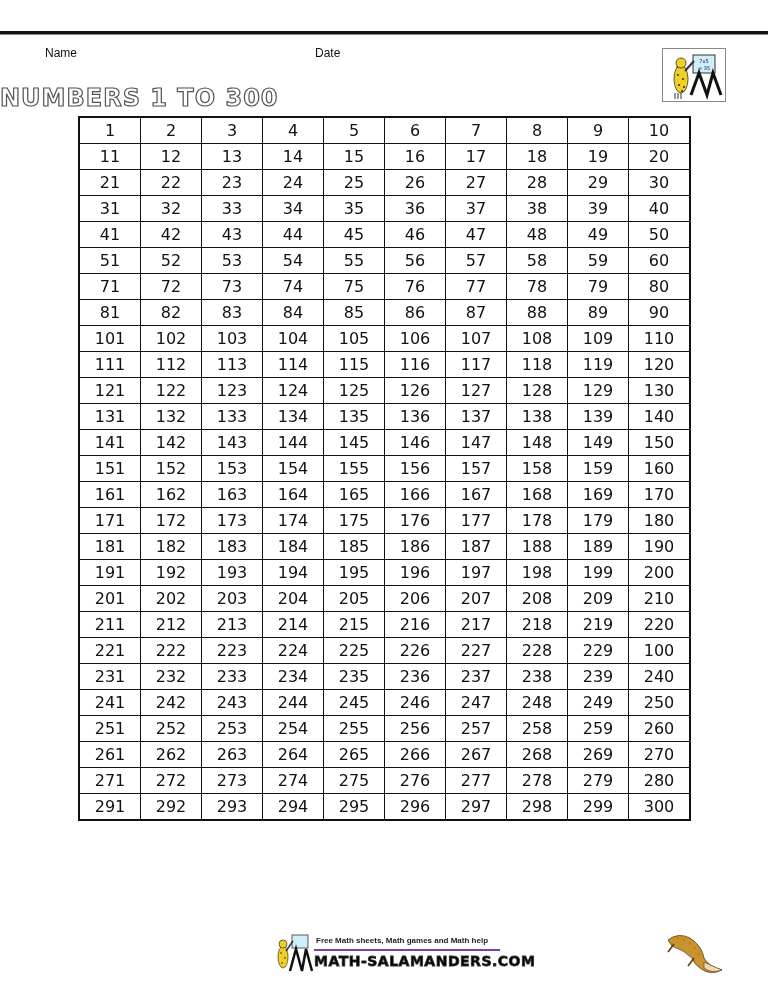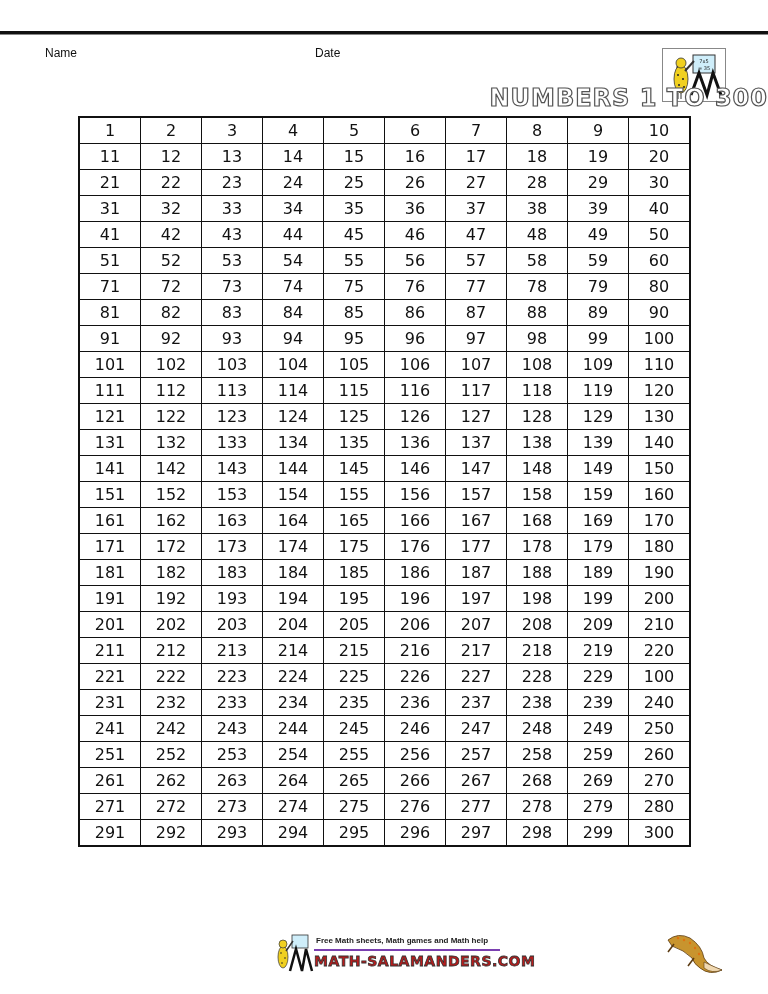--- a/index.html
+++ b/index.html
@@ -23,7 +23,7 @@
       border: 1px solid #888; background: #fff;
     }
     .title {
-      position: absolute; left: 0; width: 768px; top: 84px; text-align: right;
+      position: absolute; left: 0; width: 768px; top: 84px; text-align: left;
       font-family: "DejaVu Sans", sans-serif; font-weight: bold; font-size: 24px;
       letter-spacing: 1px; color: #fff;
       -webkit-text-stroke: 1.2px #555;

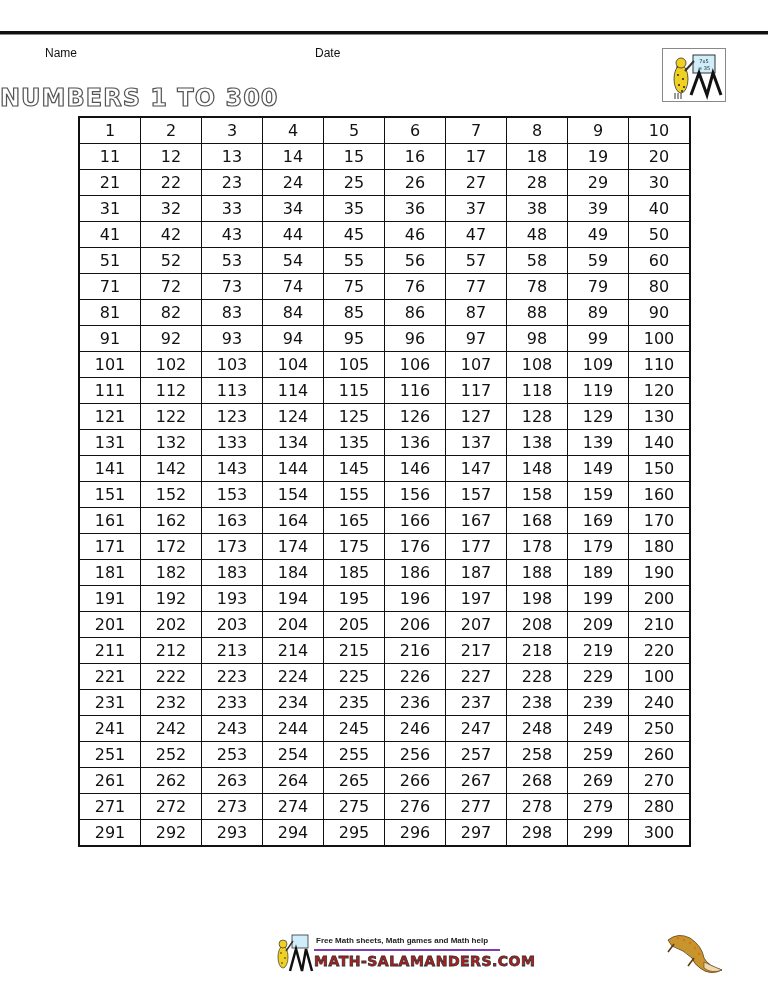--- a/index.html
+++ b/index.html
@@ -189,18 +189,6 @@
         <td>88</td>
         <td>89</td>
         <td>90</td>
-      </tr>
-      <tr>
-        <td>91</td>
-        <td>92</td>
-        <td>93</td>
-        <td>94</td>
-        <td>95</td>
-        <td>96</td>
-        <td>97</td>
-        <td>98</td>
-        <td>99</td>
-        <td>100</td>
       </tr>
       <tr>
         <td>101</td>

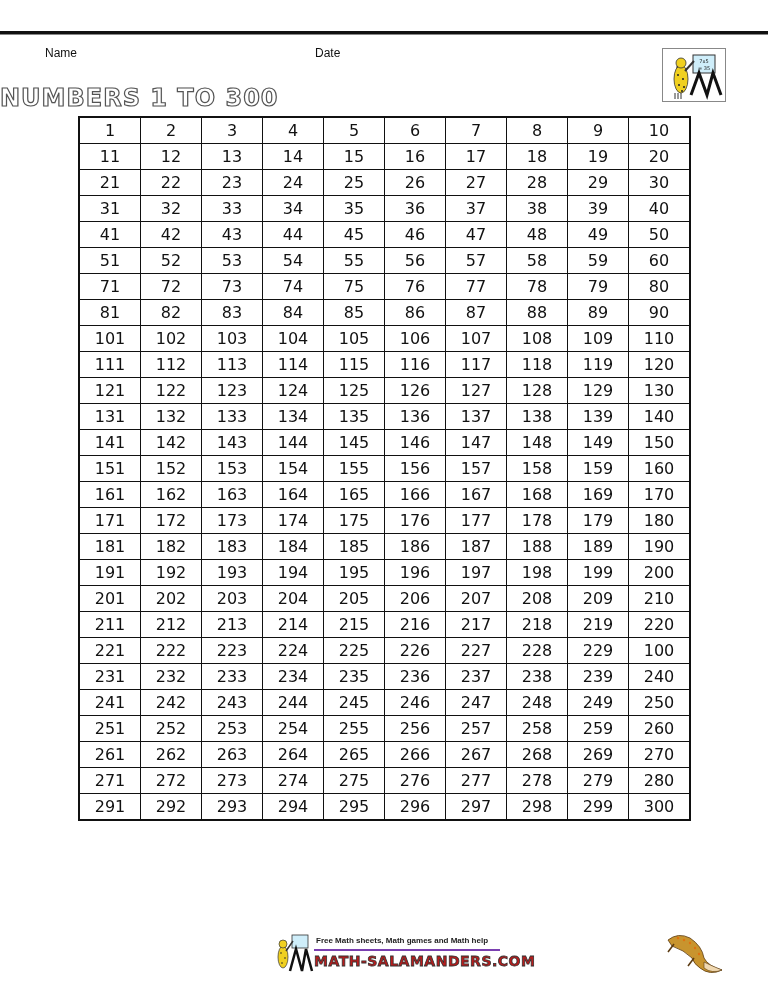--- a/index.html
+++ b/index.html
@@ -52,7 +52,7 @@
     }
     .footer-site {
       position: absolute; left: 42px; top: 20px; font-size: 14px; font-weight: bold;
-      font-family: "DejaVu Sans", sans-serif; color: #b91c1c; letter-spacing: 0.5px;
+      font-family: "DejaVu Sans", sans-serif; color: #000000; letter-spacing: 0.5px;
       -webkit-text-stroke: 0.8px #333; white-space: nowrap;
     }
     .salamander {

